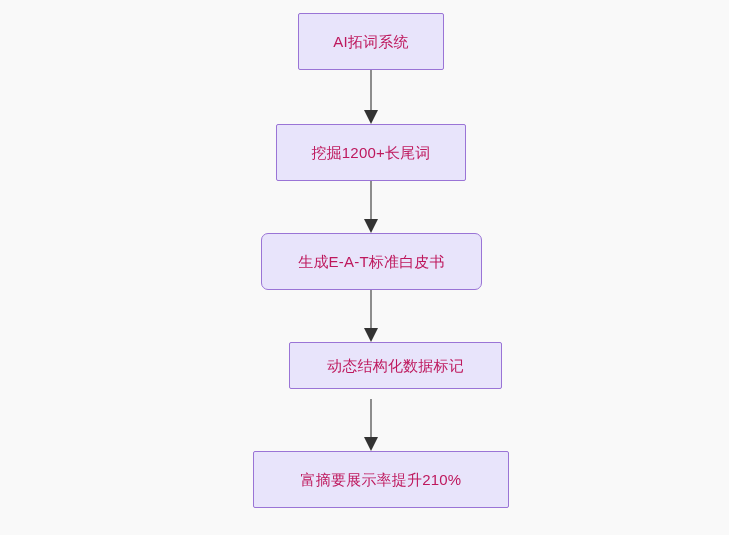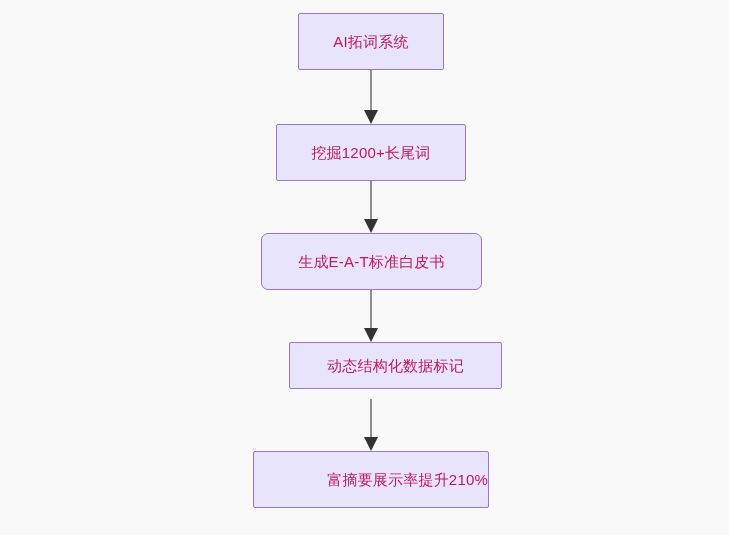--- a/index.html
+++ b/index.html
@@ -96,7 +96,7 @@
     <span class="node-label">动态结构化数据标记</span>
   </div>
 
-  <div class="node" style="left: 253px; top: 451px; width: 236px; height: 57px; background: rgb(232, 228, 251); border-color: rgb(154, 116, 214); color: rgb(51, 51, 51); justify-content: flex-end;">
+  <div class="node" style="left: 253px; top: 451px; width: 256px; height: 57px; background: rgb(232, 228, 251); border-color: rgb(154, 116, 214); color: rgb(51, 51, 51);">
     <span class="node-label">富摘要展示率提升210%</span>
   </div>
 

